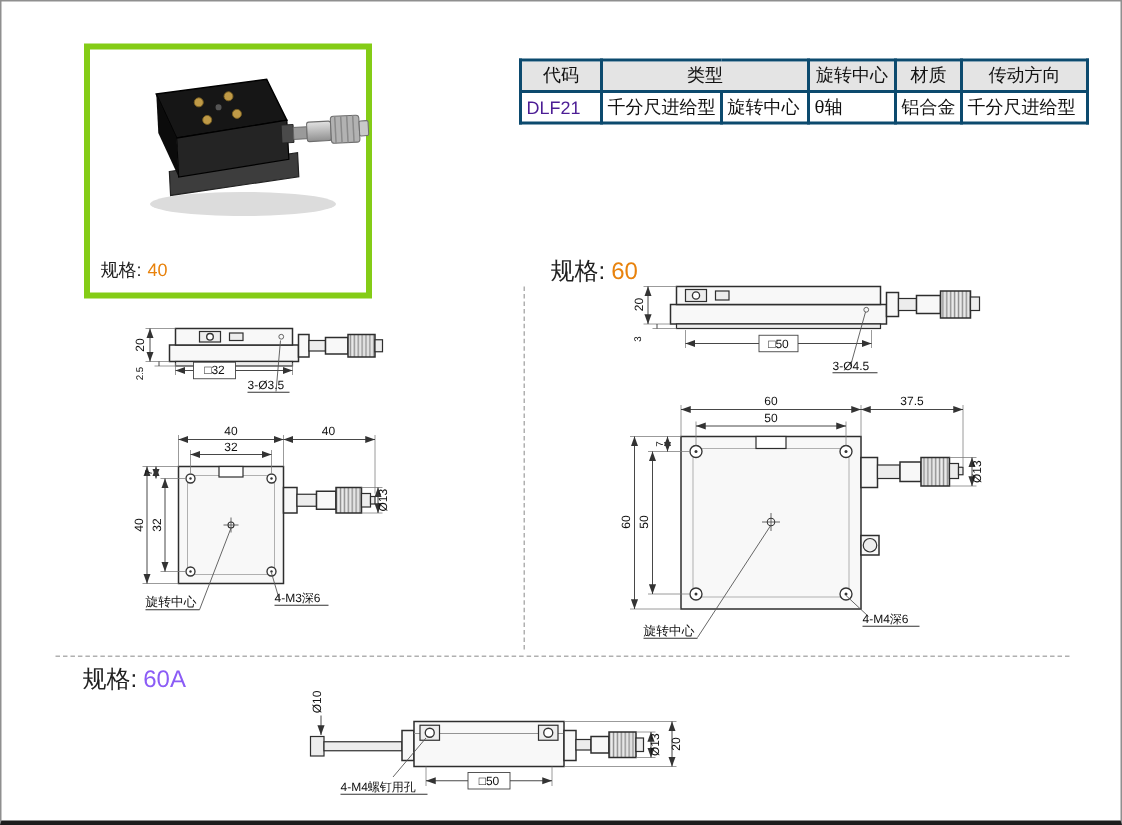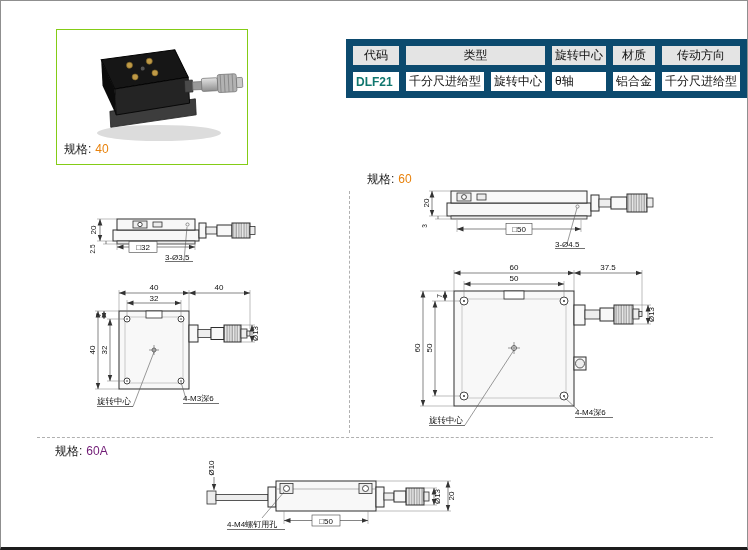--- a/index.html
+++ b/index.html
@@ -18,7 +18,7 @@
 
   
   .spec-table{position:absolute;left:345px;top:38px;border-collapse:collapse;table-layout:fixed;font-size:12px;color:#111}
-  .spec-table th,.spec-table td{border:7px solid #0c4a6e;vertical-align:middle;font-weight:normal;height:18px;padding:1px 3px;white-space:nowrap;overflow:hidden}
+  .spec-table th,.spec-table td{border:2px solid #0c4a6e;vertical-align:middle;font-weight:normal;height:18px;padding:1px 3px;white-space:nowrap;overflow:hidden}
   .spec-table thead th{background:#e4e4e4}
   .spec-table td.code{color:#0f766e;font-weight:bold}
 

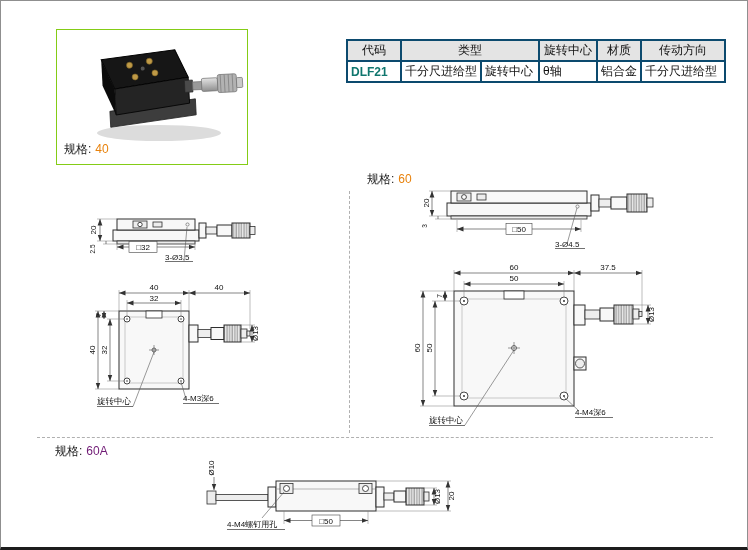--- a/index.html
+++ b/index.html
@@ -20,7 +20,7 @@
   .spec-table{position:absolute;left:345px;top:38px;border-collapse:collapse;table-layout:fixed;font-size:12px;color:#111}
   .spec-table th,.spec-table td{border:2px solid #0c4a6e;vertical-align:middle;font-weight:normal;height:18px;padding:1px 3px;white-space:nowrap;overflow:hidden}
   .spec-table thead th{background:#e4e4e4}
-  .spec-table td.code{color:#0f766e;font-weight:bold}
+  .spec-table td.code{color:#4c1d95;font-weight:normal}
 
   
   .drw{position:absolute}

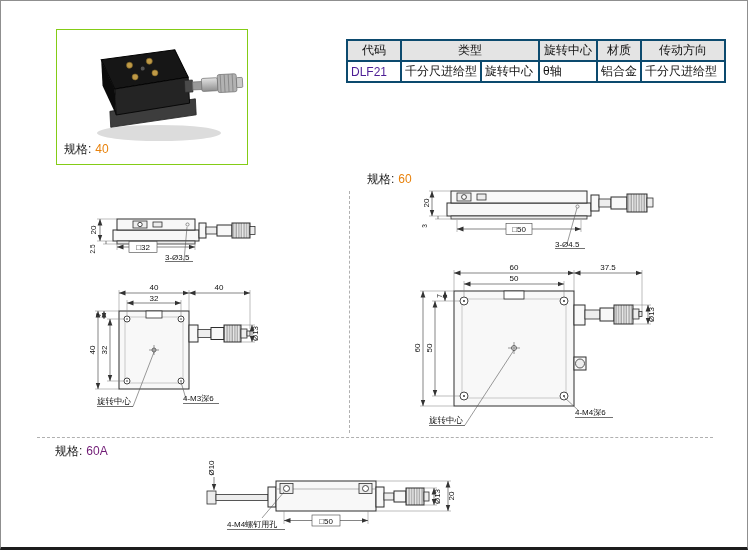--- a/index.html
+++ b/index.html
@@ -8,7 +8,7 @@
   .page{position:relative;width:748px;height:550px;background:#fff;border:1px solid #8f8f8f;border-bottom:3px solid #1d1d1d;overflow:hidden}
 
   
-  .photo-box{position:absolute;left:55px;top:28px;width:192px;height:136px;border:1px solid #84cc16;background:#fff}
+  .photo-box{position:absolute;left:55px;top:28px;width:192px;height:170px;border:4px solid #84cc16;background:#fff}
   .photo-caption{position:absolute;left:7px;bottom:6px;font-size:12px;color:#222;white-space:nowrap}
 
   

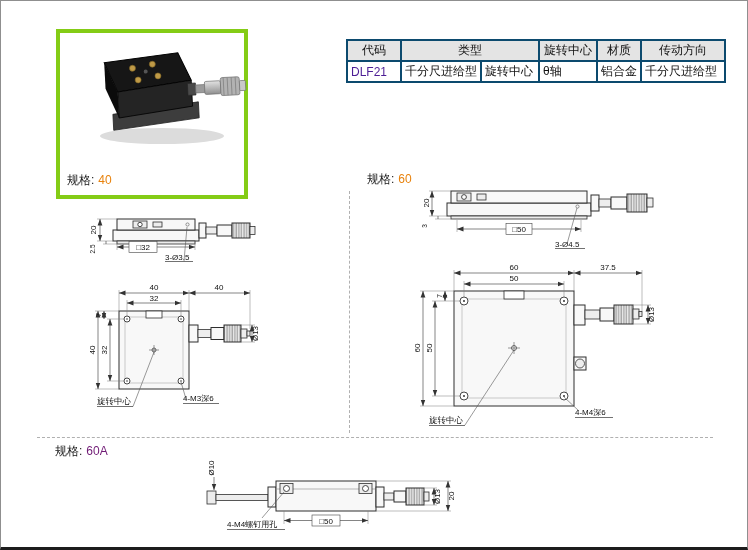--- a/index.html
+++ b/index.html
@@ -12,7 +12,7 @@
   .photo-caption{position:absolute;left:7px;bottom:6px;font-size:12px;color:#222;white-space:nowrap}
 
   
-  .sec-label{position:absolute;font-size:12px;color:#222;white-space:nowrap}
+  .sec-label{position:absolute;font-size:16px;color:#222;white-space:nowrap}
   .sec-label .val,.photo-caption .val{color:#e8820c;margin-left:4px}
   .sec-label .val.dark{color:#701a75}
 

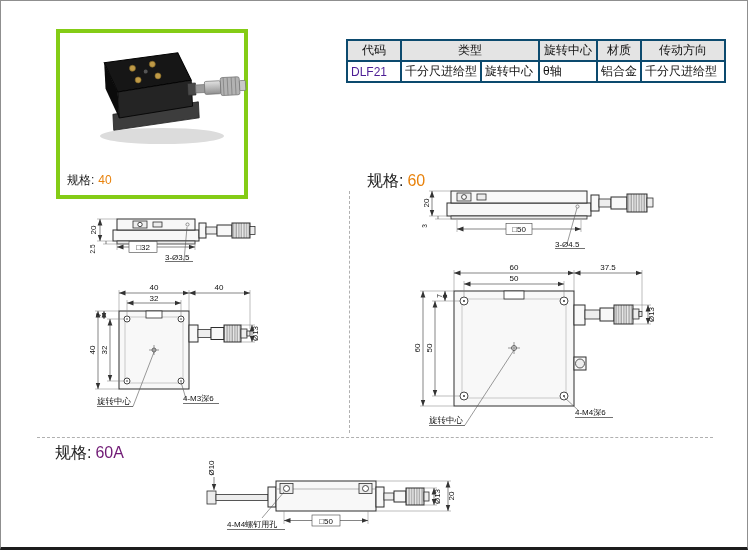--- a/index.html
+++ b/index.html
@@ -14,7 +14,7 @@
   
   .sec-label{position:absolute;font-size:16px;color:#222;white-space:nowrap}
   .sec-label .val,.photo-caption .val{color:#e8820c;margin-left:4px}
-  .sec-label .val.dark{color:#701a75}
+  .sec-label .val.dark{color:#8b5cf6}
 
   
   .spec-table{position:absolute;left:345px;top:38px;border-collapse:collapse;table-layout:fixed;font-size:12px;color:#111}

